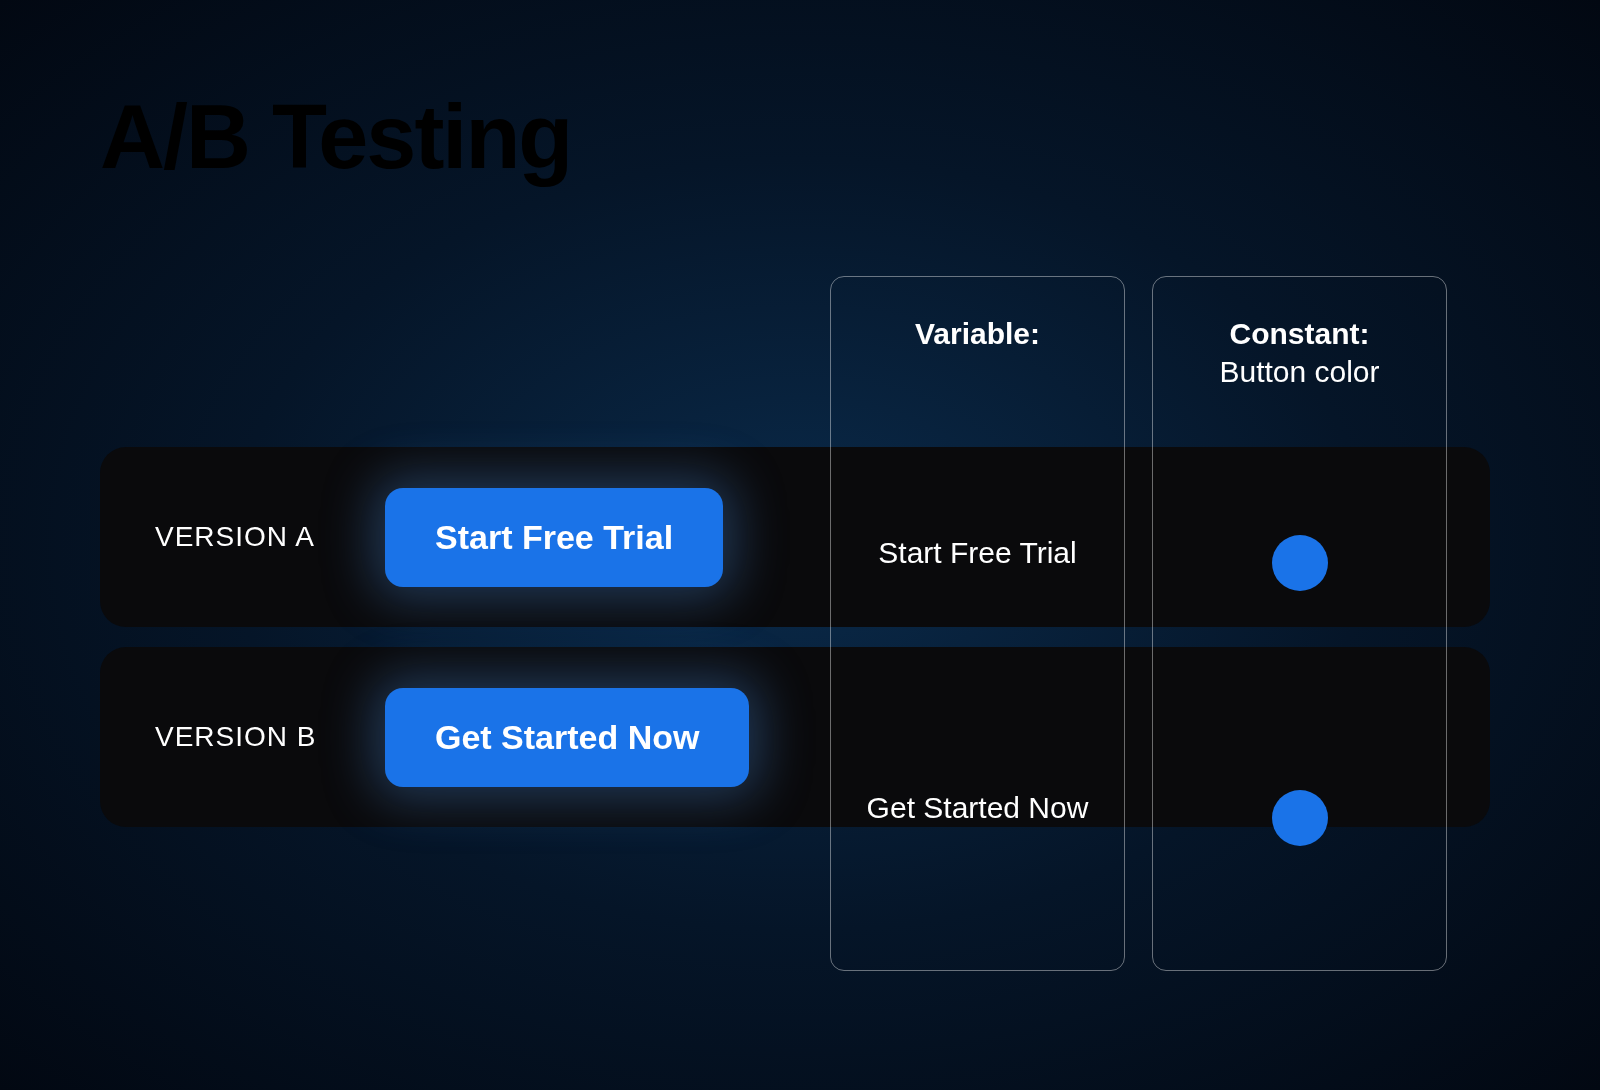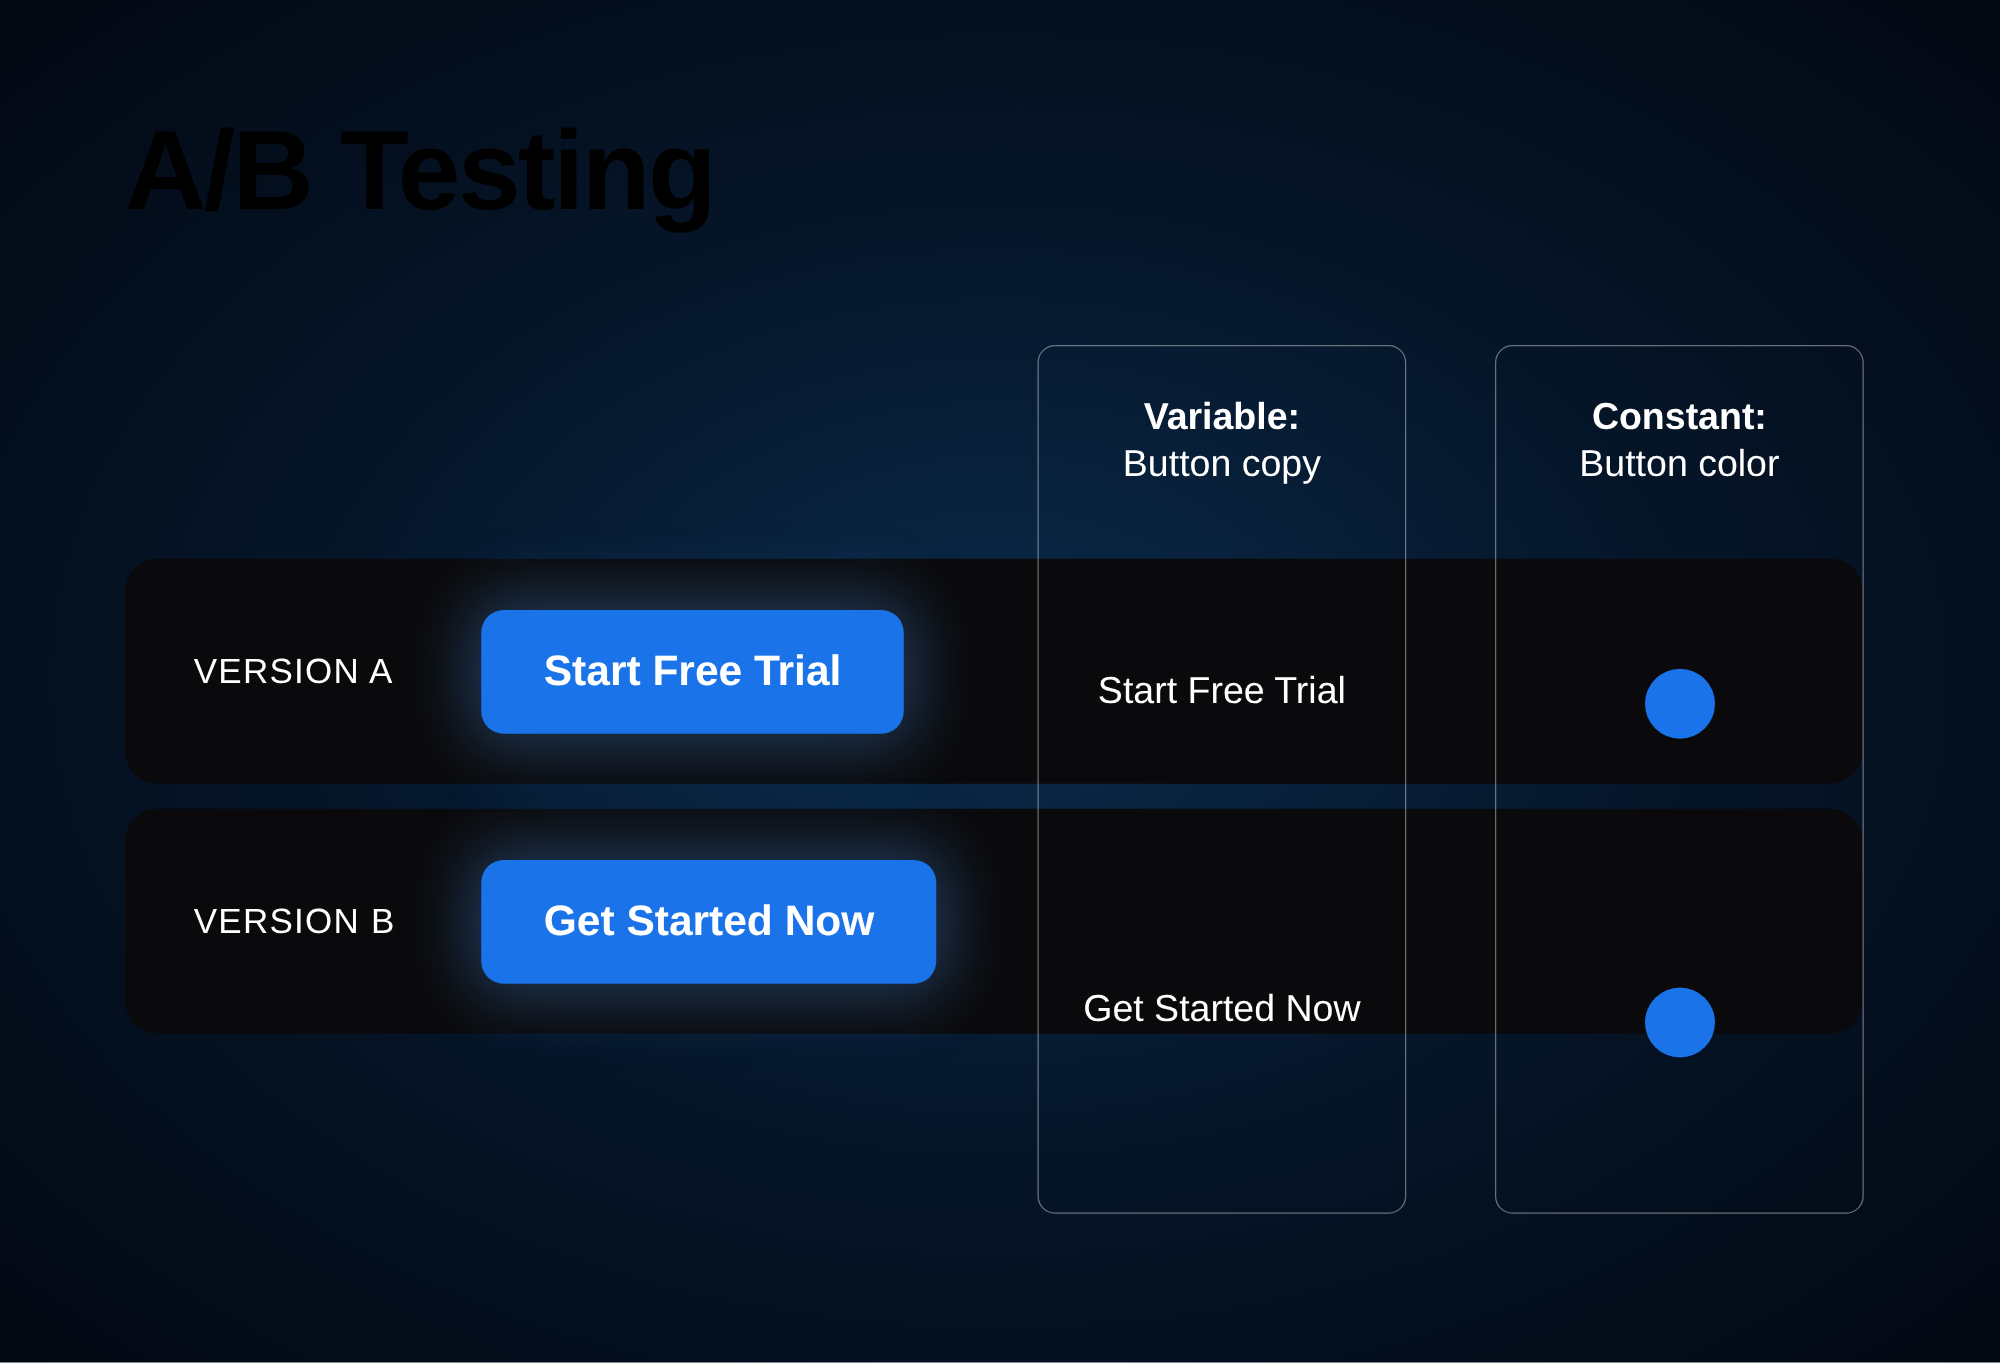--- a/index.html
+++ b/index.html
@@ -75,7 +75,6 @@
     .col-constant {
       left: 1152px;
       width: 295px;
-      margin-left: 44px;
     }
     .col-header {
       position: absolute;

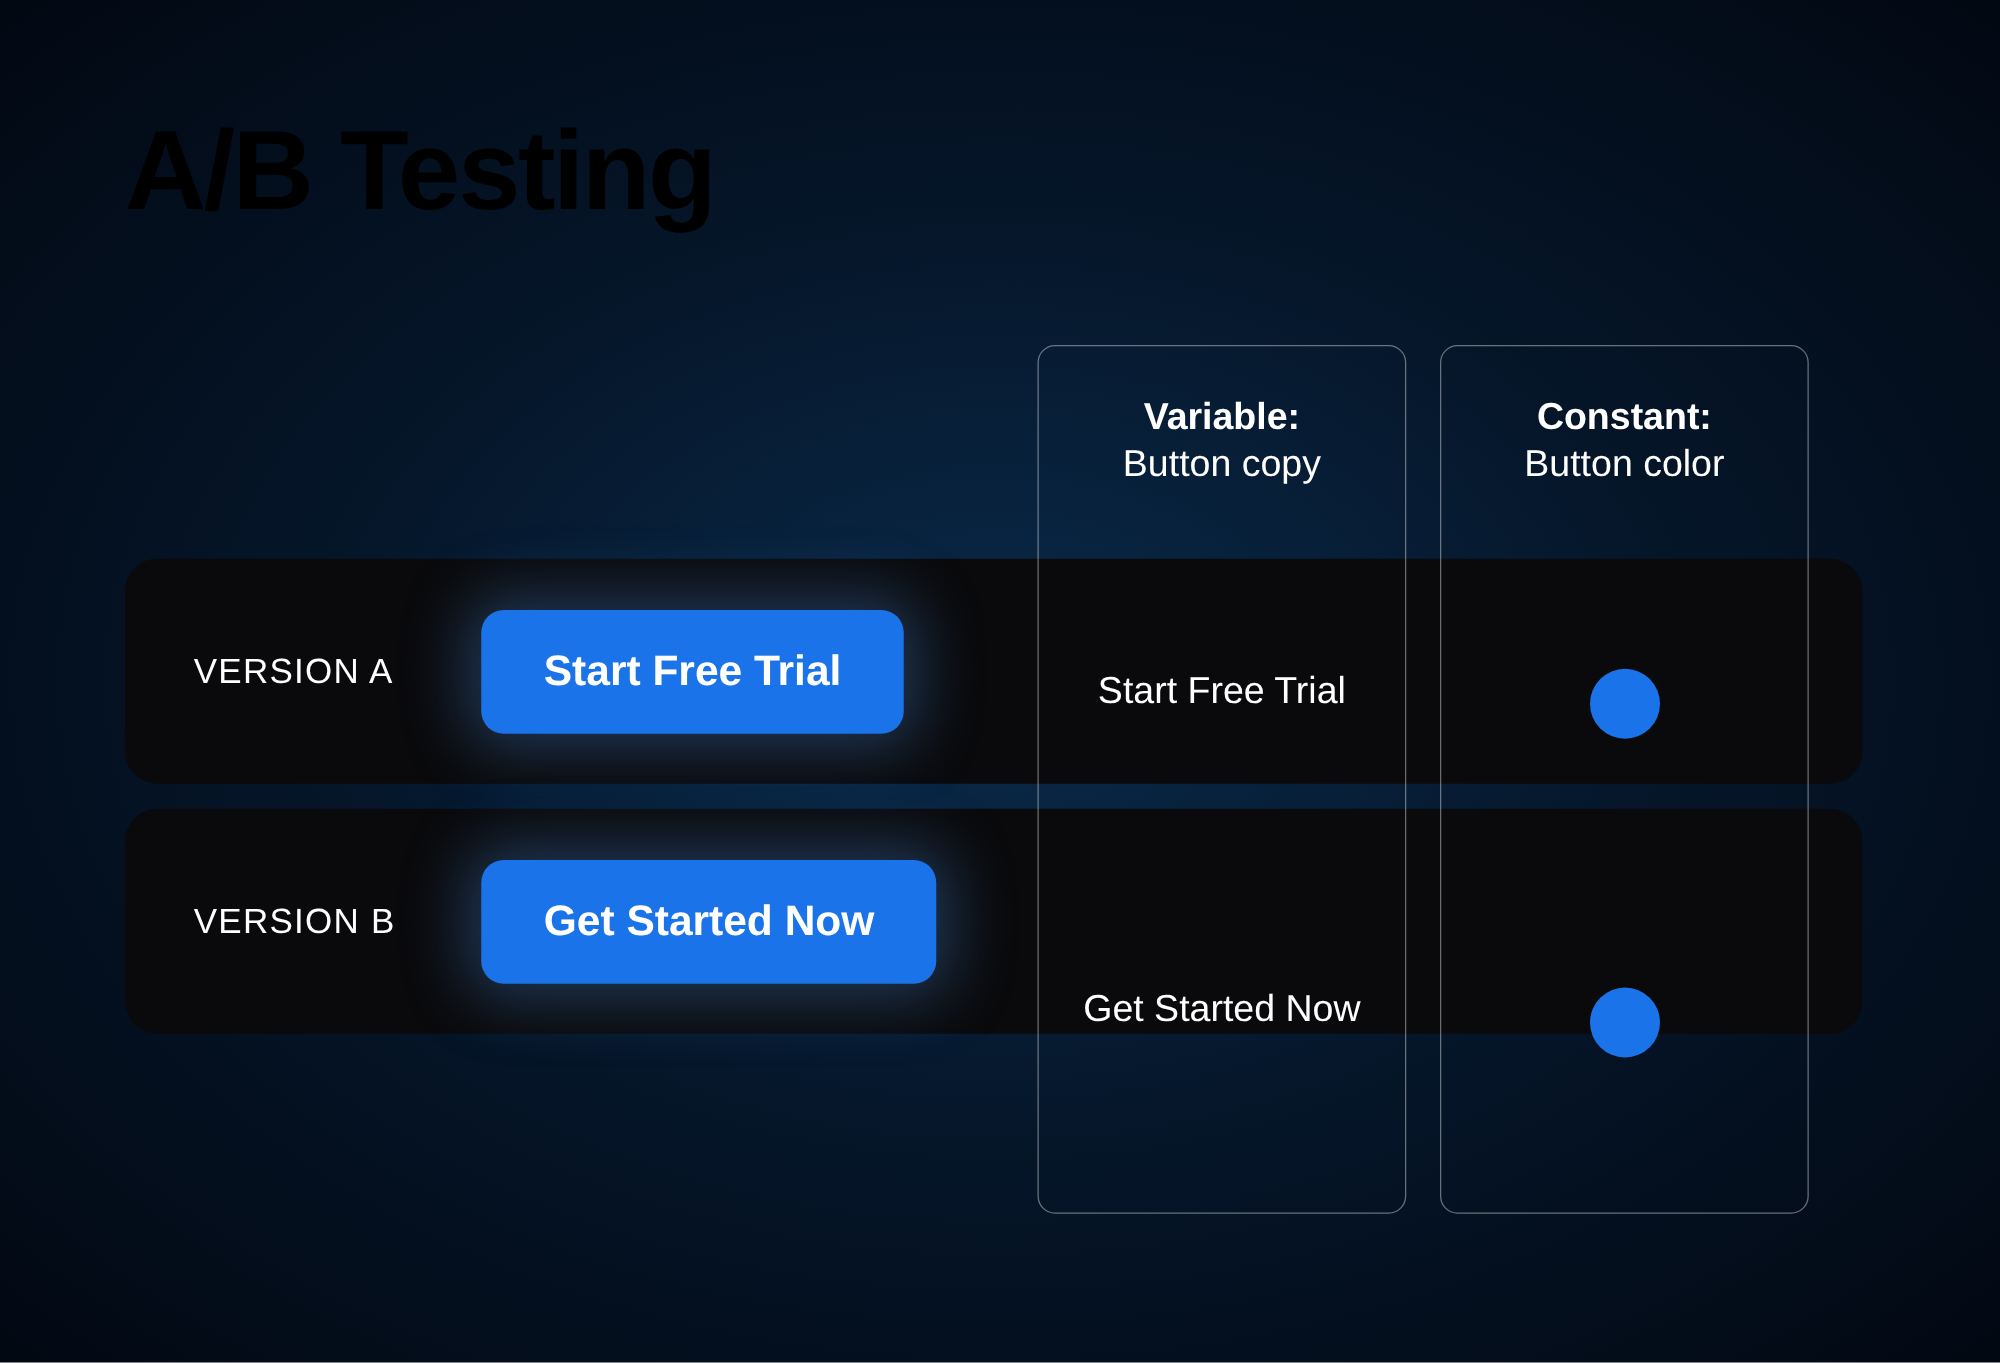--- a/index.html
+++ b/index.html
@@ -134,7 +134,6 @@
 <div class="column-overlay col-variable">
   <div class="col-header">
     <div class="strong">Variable:</div>
-    <div class="sub">Button copy</div>
   </div>
   <div class="cell cell-row-a">Start Free Trial</div>
   <div class="cell cell-row-b">Get Started Now</div>

